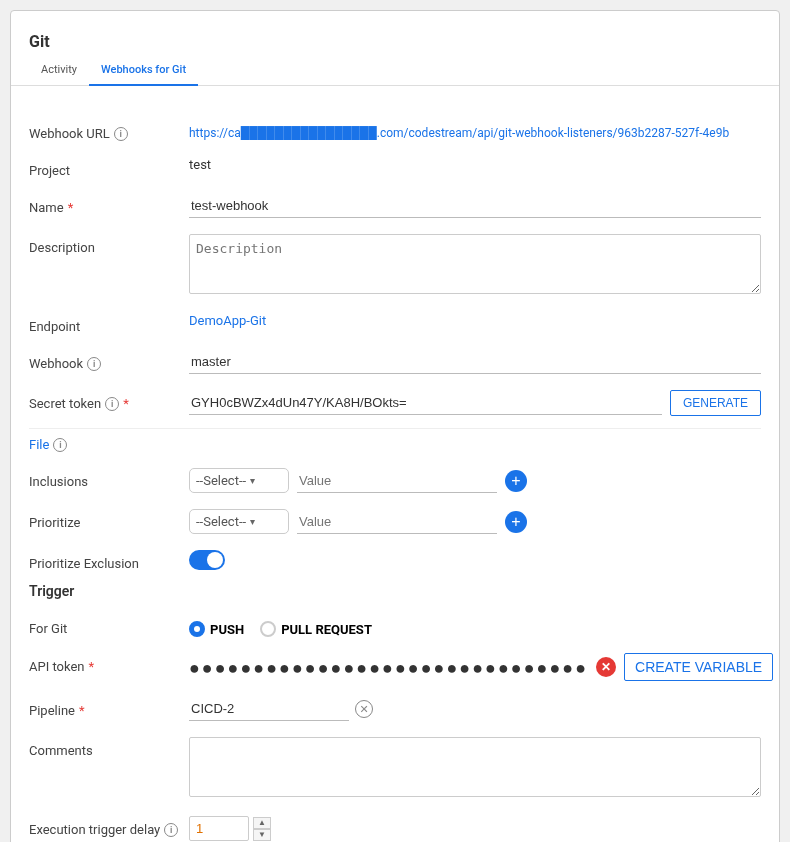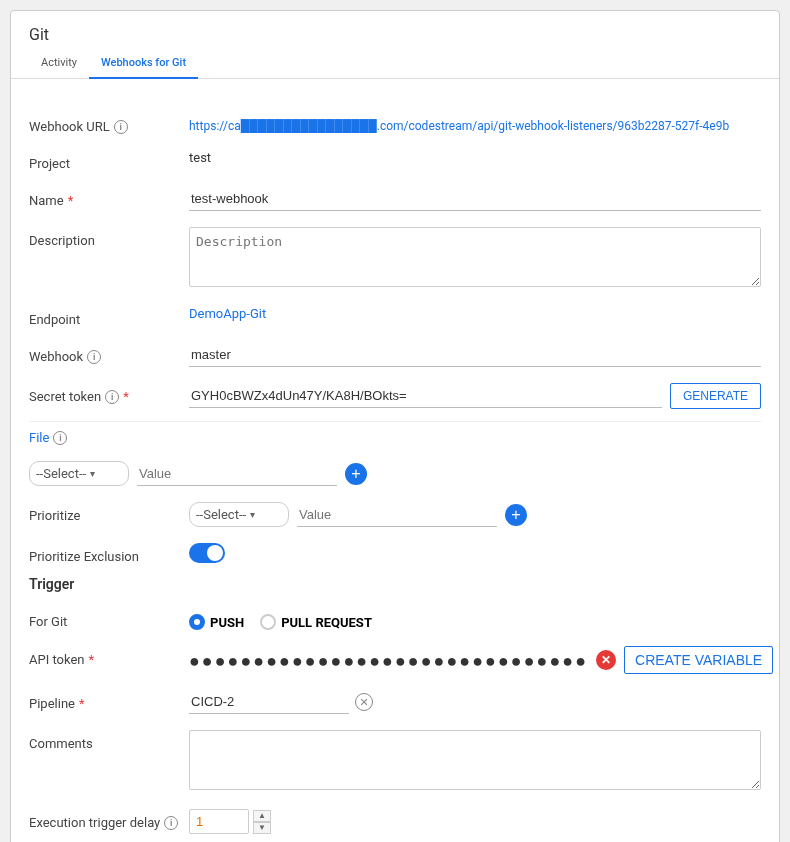--- a/index.html
+++ b/index.html
@@ -22,9 +22,9 @@
     }
     .window-title {
       font-size: 16px;
-      font-weight: 400;
-      color: #333;
-      padding: 14px 18px 0 18px;
+      font-weight: 700;
+      color: #333;
+      padding: 21px 18px 0 18px;
     }
     .tabs {
       display: flex;

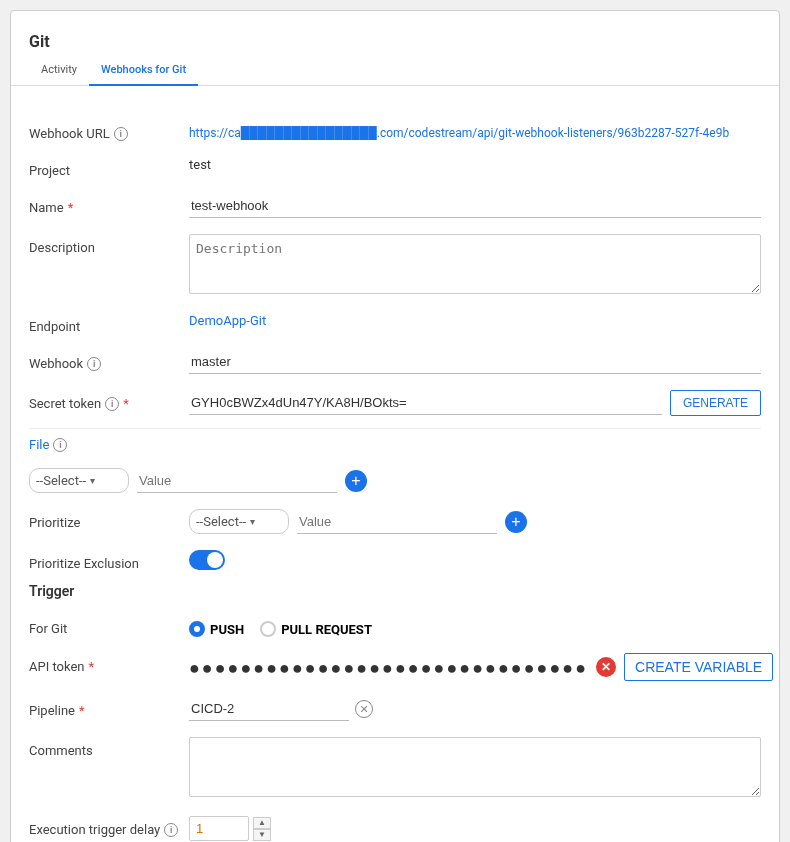--- a/index.html
+++ b/index.html
@@ -498,6 +498,7 @@
     </div>
 
     <div class="form-row">
+      <div class="label-col">Inclusions</div>
       <div class="value-col">
         <div class="select-value">
           <div class="select-dropdown">

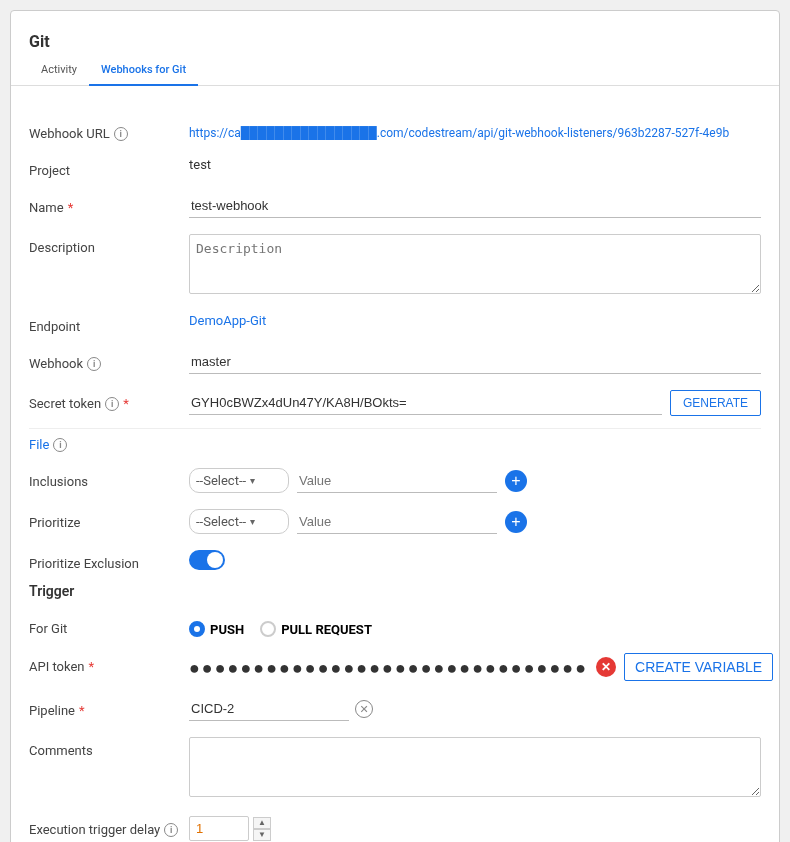--- a/index.html
+++ b/index.html
@@ -163,7 +163,7 @@
     }
     .select-dropdown {
       border: 1px solid #ccc;
-      border-radius: 10px;
+      border-radius: 5px;
       padding: 4px 6px;
       font-size: 13px;
       color: #555;

